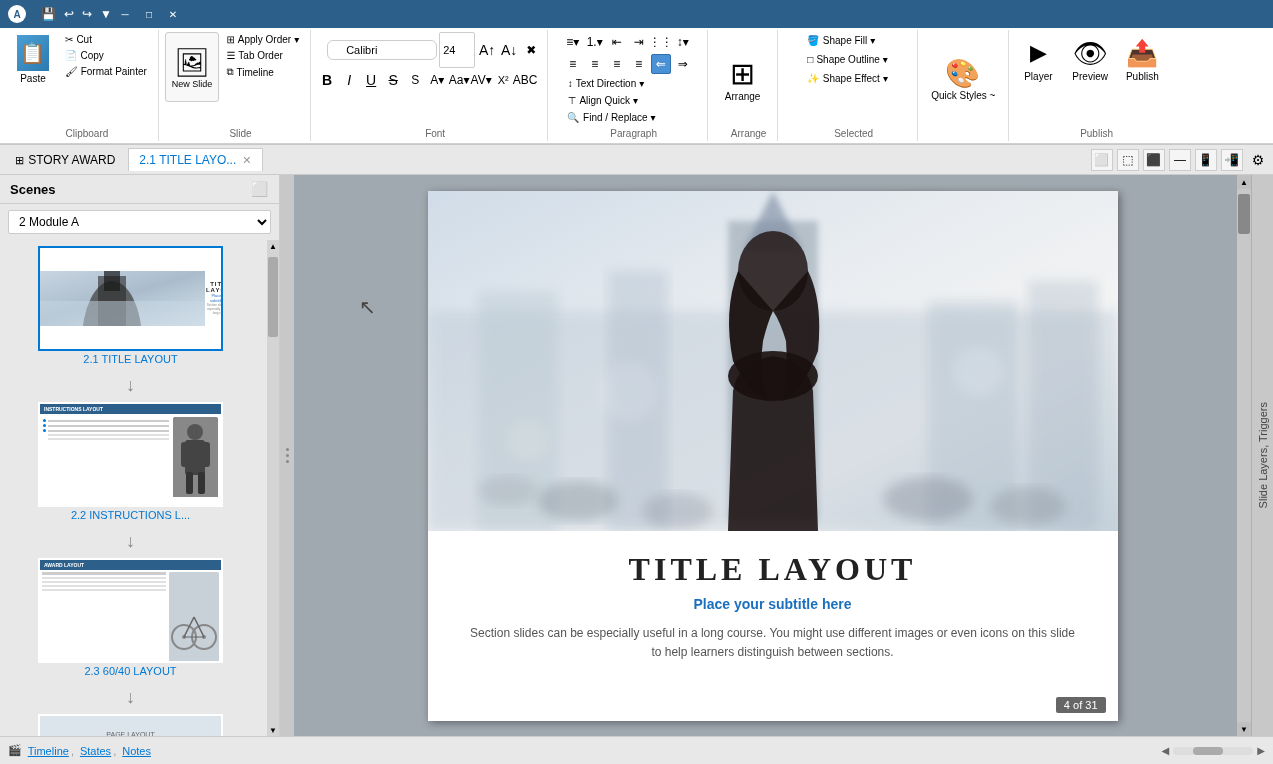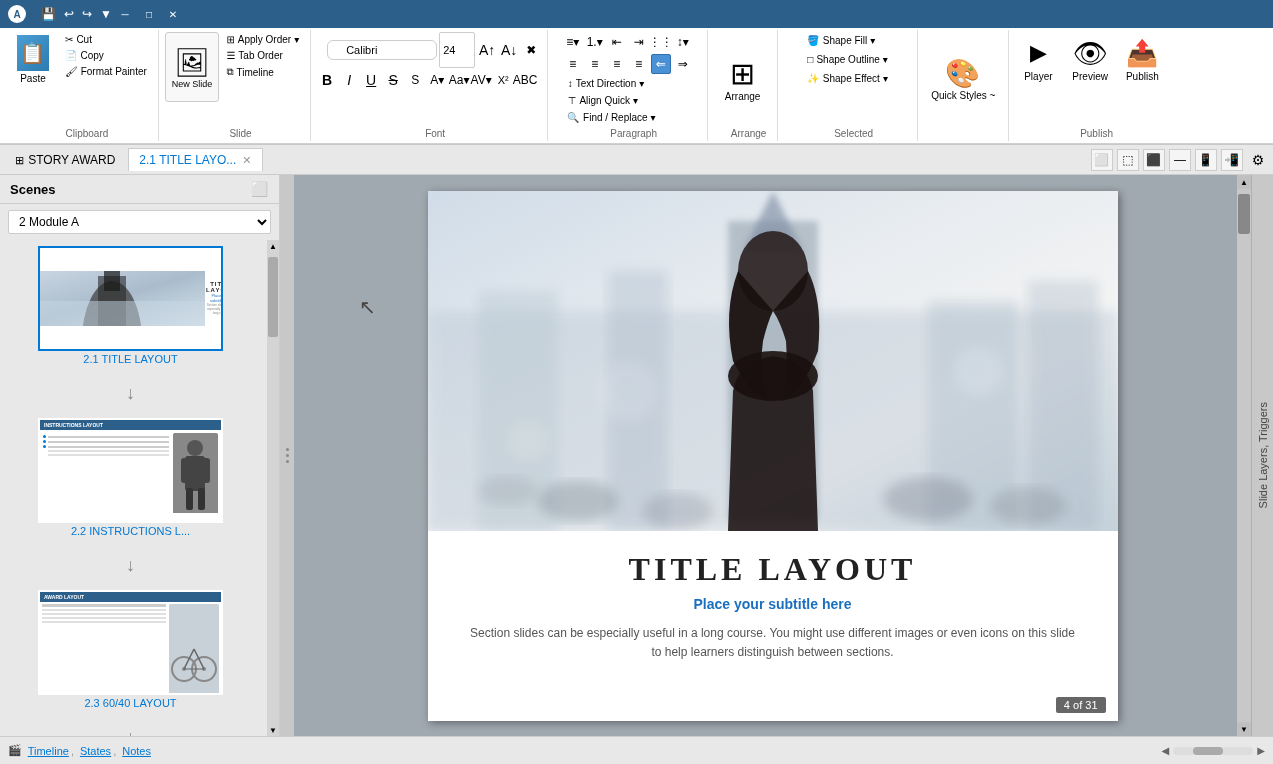--- a/index.html
+++ b/index.html
@@ -89,7 +89,7 @@
     #scene-selector { margin: 6px 8px; }
     #scene-selector select { width: 100%; font-size: 12px; padding: 3px 6px; border: 1px solid #ccc; border-radius: 2px; background: white; }
 
-    #slide-list { flex: 1; overflow-y: auto; padding: 6px; display: flex; flex-direction: column; align-items: center; gap: 12px; position: relative; }
+    #slide-list { flex: 1; overflow-y: auto; padding: 6px; display: flex; flex-direction: column; align-items: center; gap: 4px; position: relative; }
     .slide-item { display: flex; flex-direction: column; align-items: center; margin-bottom: 4px; width: 200px; }
     .slide-thumbnail { width: 185px; height: 105px; border: 2px solid transparent; cursor: pointer; background: white; display: flex; align-items: center; justify-content: center; overflow: hidden; position: relative; }
     .slide-thumbnail.selected { border-color: #0078d4; }

